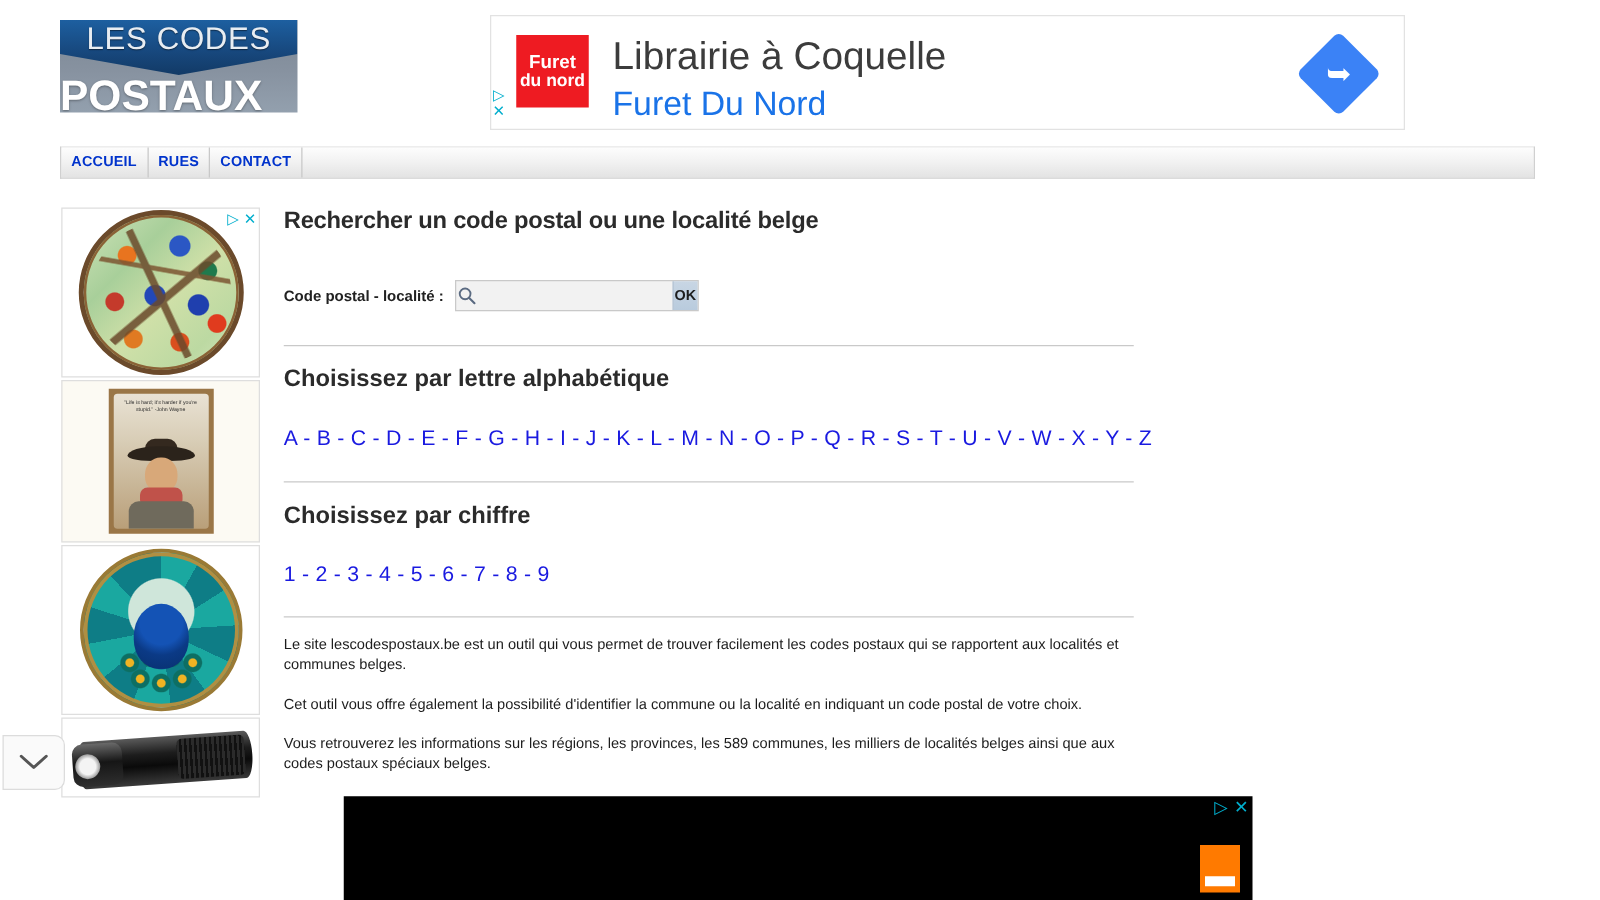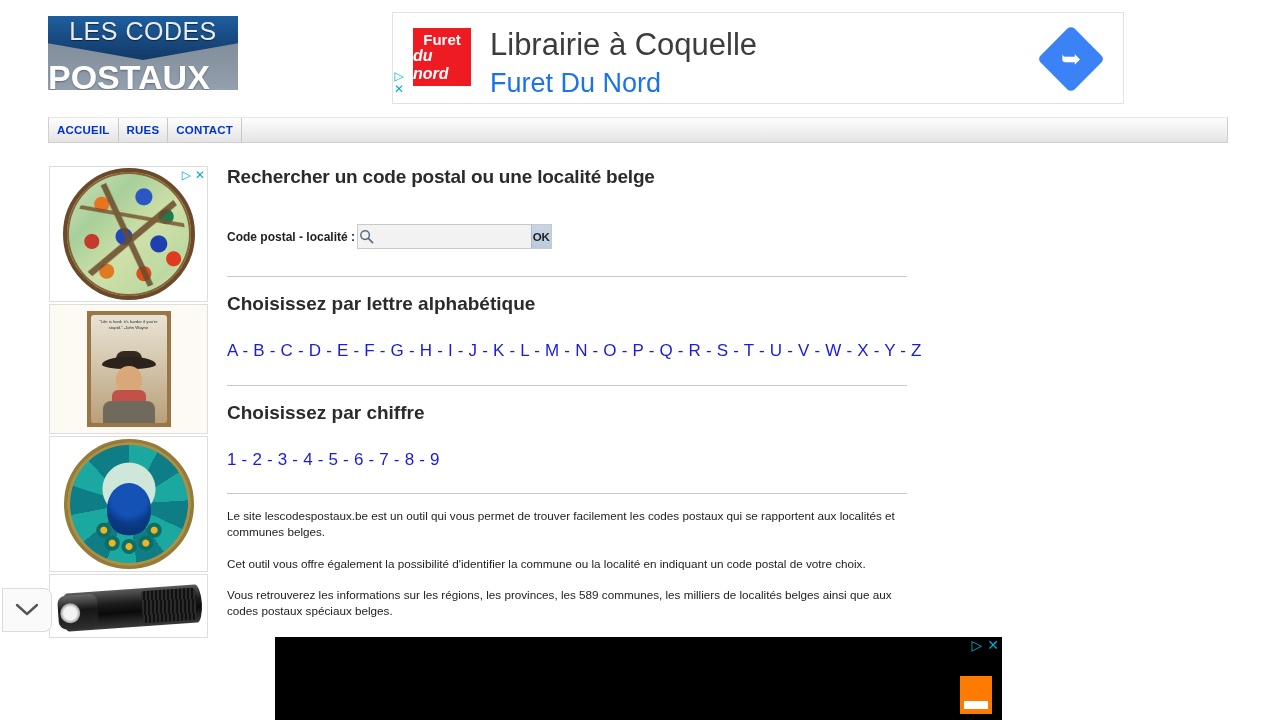--- a/index.html
+++ b/index.html
@@ -104,7 +104,7 @@
     align-items: center;
   }
   .furet-logo .l1 { font-size: 15px; font-weight: bold; line-height: 1; }
-  .furet-logo .l2 { font-size: 16px; font-weight: bold; line-height: 1.1; font-style: italic; }
+  .furet-logo .l2 { font-size: 14px; font-weight: bold; line-height: 1.1; }
 
   .ad-line1 {
     position: absolute;

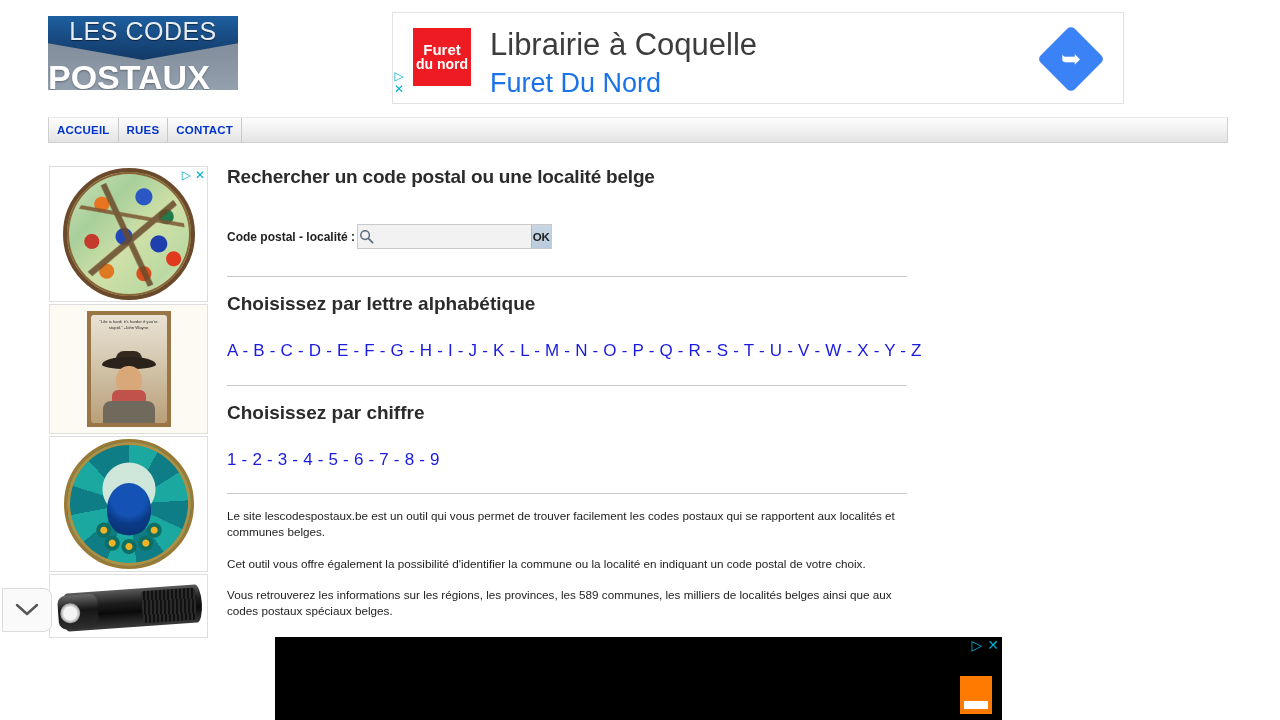--- a/index.html
+++ b/index.html
@@ -415,7 +415,7 @@
     font-size: 12px;
     font-weight: bold;
     color: #222;
-    margin-right: 2px;
+    margin-right: 9px;
     font-family: "Liberation Sans", sans-serif;
   }
   .search-box {

